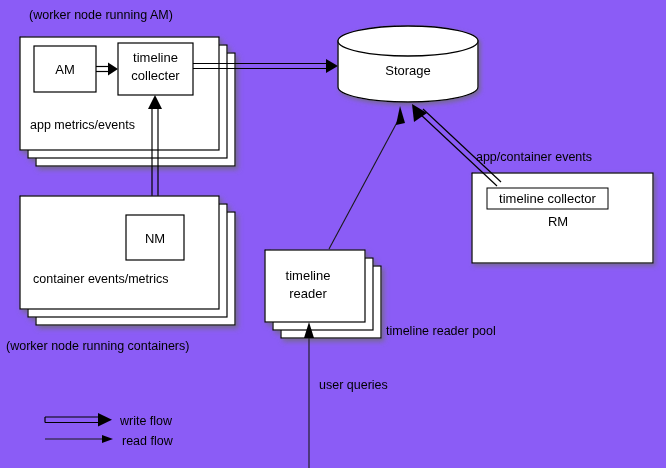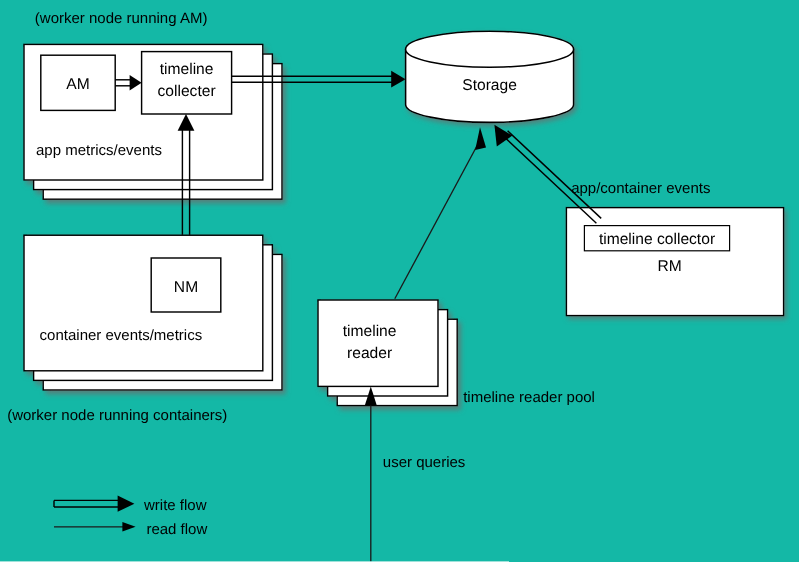--- a/index.html
+++ b/index.html
@@ -17,7 +17,7 @@
     position: relative;
     width: 666px;
     height: 468px;
-    background: #14b8a6;
+    background: #8b5cf6;
   }
   svg.canvas {
     position: absolute;

